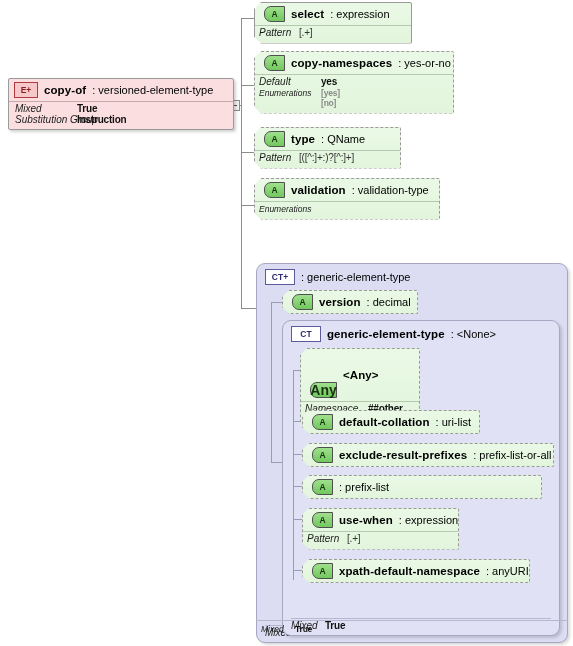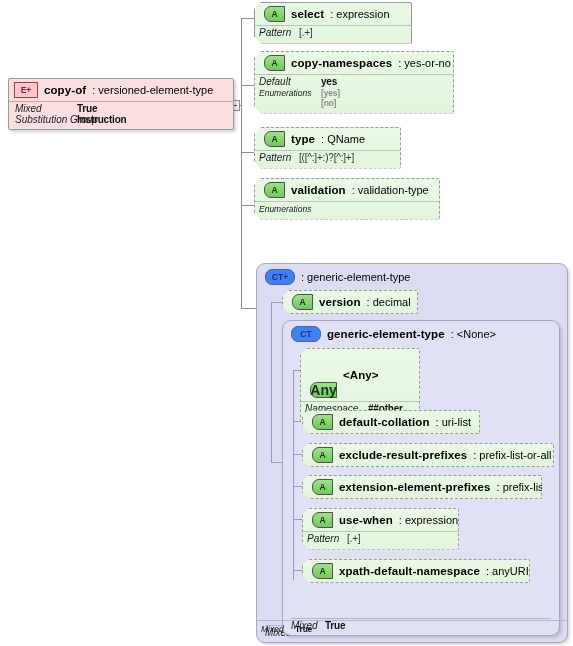--- a/index.html
+++ b/index.html
@@ -57,7 +57,7 @@
   .ct.inner{background:#e1e1f5;}
   .ct>.hdr{padding:5px 9px 3px 8px;}
   .badge-ct{min-width:24px;height:14px;padding:0 2px;border:1px solid #5b5b9e;
-            background:#3b82f6;border-radius:7px;display:flex;align-items:center;
+            background:#ffffff;border-radius:0;display:flex;align-items:center;
             justify-content:center;gap:1px;font-size:8.5px;font-weight:bold;
             color:#2c2c6e;flex:none;}
   .ct .mixed{position:absolute;left:8px;right:8px;bottom:4px;

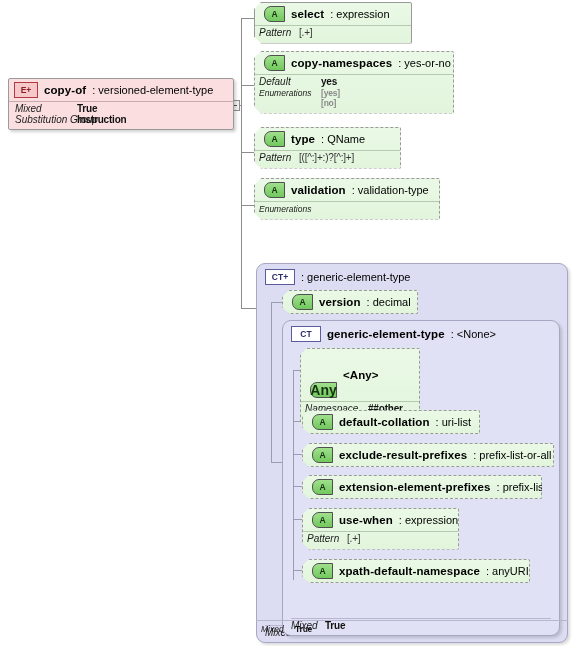--- a/index.html
+++ b/index.html
@@ -252,7 +252,6 @@
   <div class="node at notch" style="left:302px;top:475px;width:240px;">
     <div class="hdr" style="padding-left:9px;">
       <span class="badge-a">A</span>
-      <span class="nm">extension-element-prefixes</span>
       <span class="ty">: prefix-list</span>
     </div>
   </div>

